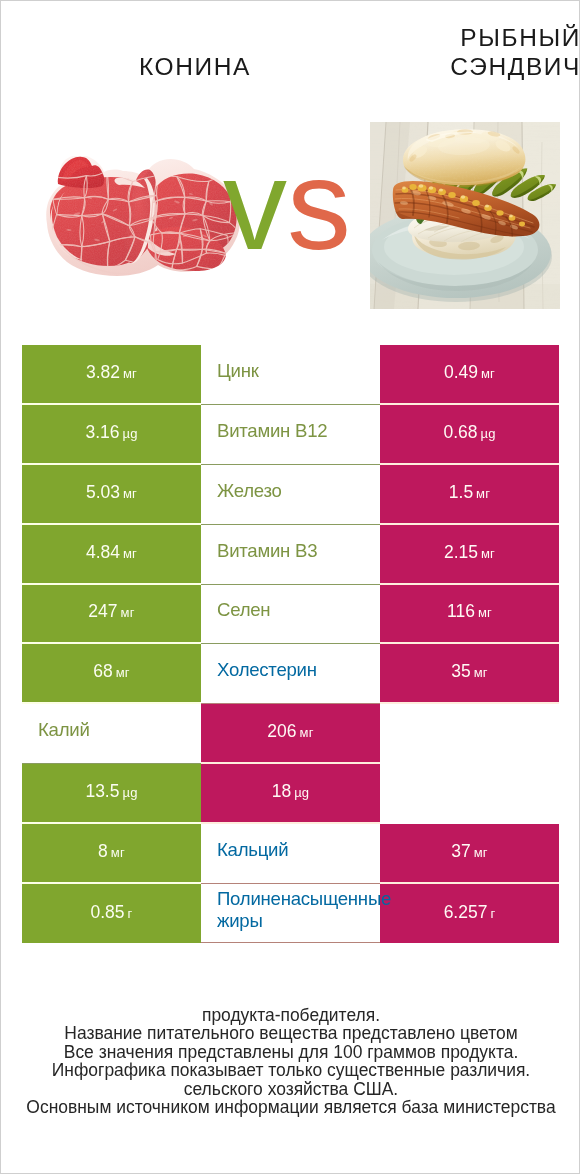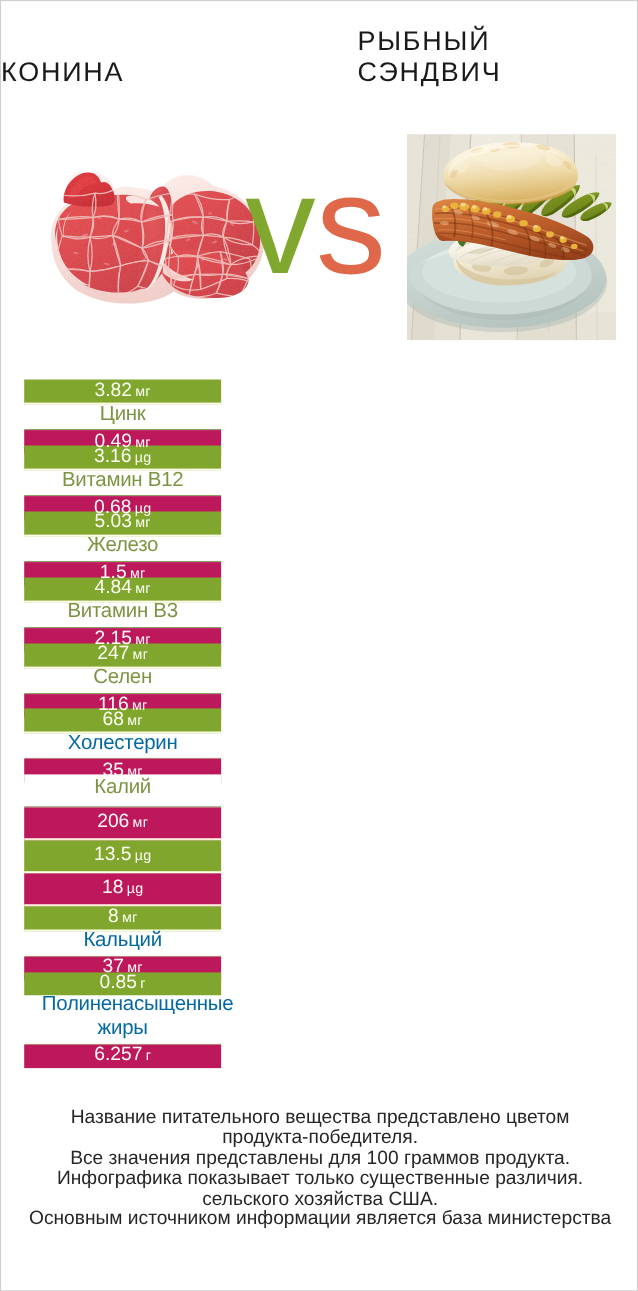--- a/index.html
+++ b/index.html
@@ -24,7 +24,7 @@
     position:absolute;color:#1a1a1a;font-weight:400;
     font-size:24.5px;line-height:29px;letter-spacing:1.6px;
     text-transform:uppercase;
-    text-align:left;white-space:nowrap;
+    text-align:right;white-space:nowrap;
   }
   .ttl-left{left:0;width:250px;top:51px;}
   .ttl-right{left:324px;width:256px;top:22px;}

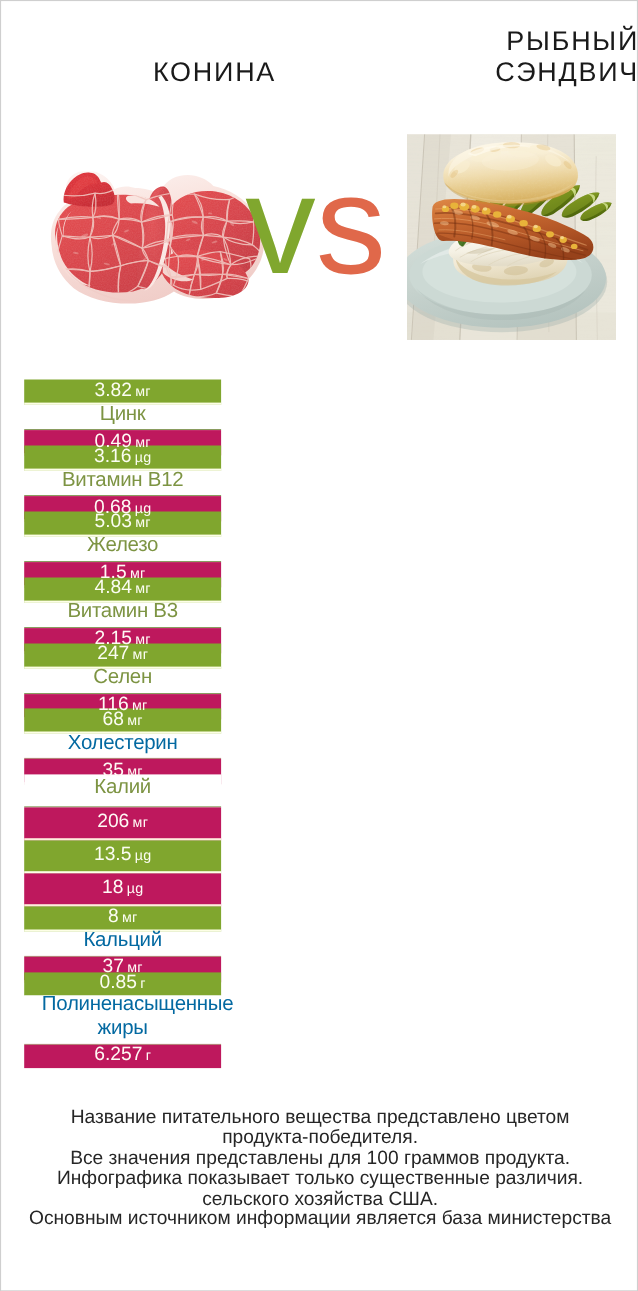--- a/index.html
+++ b/index.html
@@ -44,7 +44,7 @@
 
   
   .tbl{position:absolute;left:21px;top:344.3px;width:537px;}
-  .row{display:flex;height:59.82px;flex-direction:column;}
+  .row{display:flex;height:59.82px;}
   .cell{
     box-sizing:border-box;width:179px;height:59.82px;
     display:flex;align-items:center;justify-content:center;

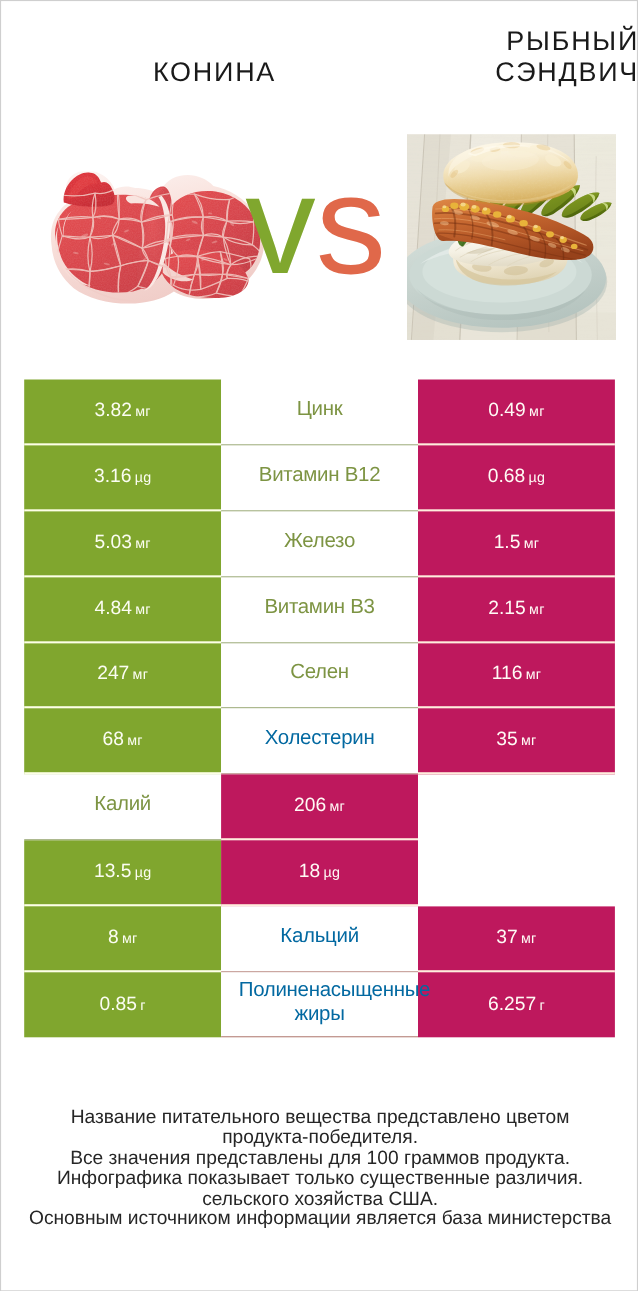--- a/index.html
+++ b/index.html
@@ -57,7 +57,7 @@
   .cell.mid{
     background:#ffffff;font-size:18.6px;font-weight:400;letter-spacing:-0.25px;
     border-bottom:1px solid #8a9c60;
-    text-align:center;line-height:22px;
+    line-height:22px;
     overflow:visible;
   }
   .cell.mid.win-g{color:#7d9443;}

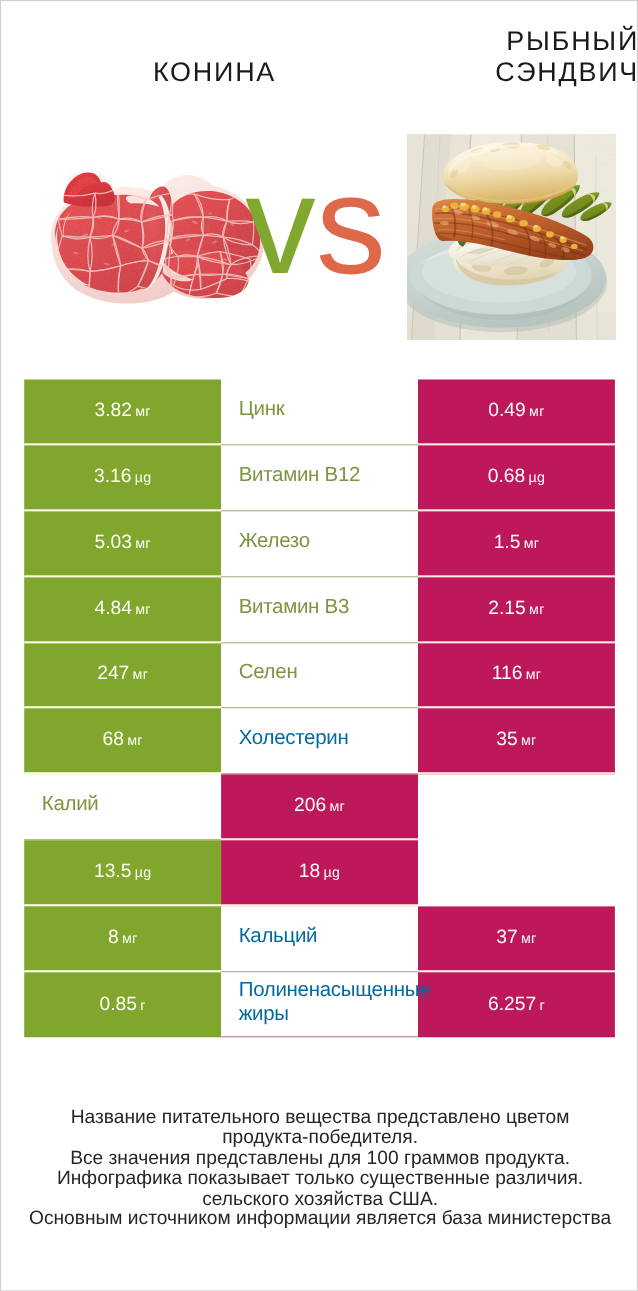--- a/index.html
+++ b/index.html
@@ -633,8 +633,8 @@
     </div>
 
   <div class="note" id="note">
+      <div>продукта-победителя.</div>
       <div>Название питательного вещества представлено цветом</div>
-      <div>продукта-победителя.</div>
       <div>Все значения представлены для 100 граммов продукта.</div>
       <div>Инфографика показывает только существенные различия.</div>
       <div>сельского хозяйства США.</div>

